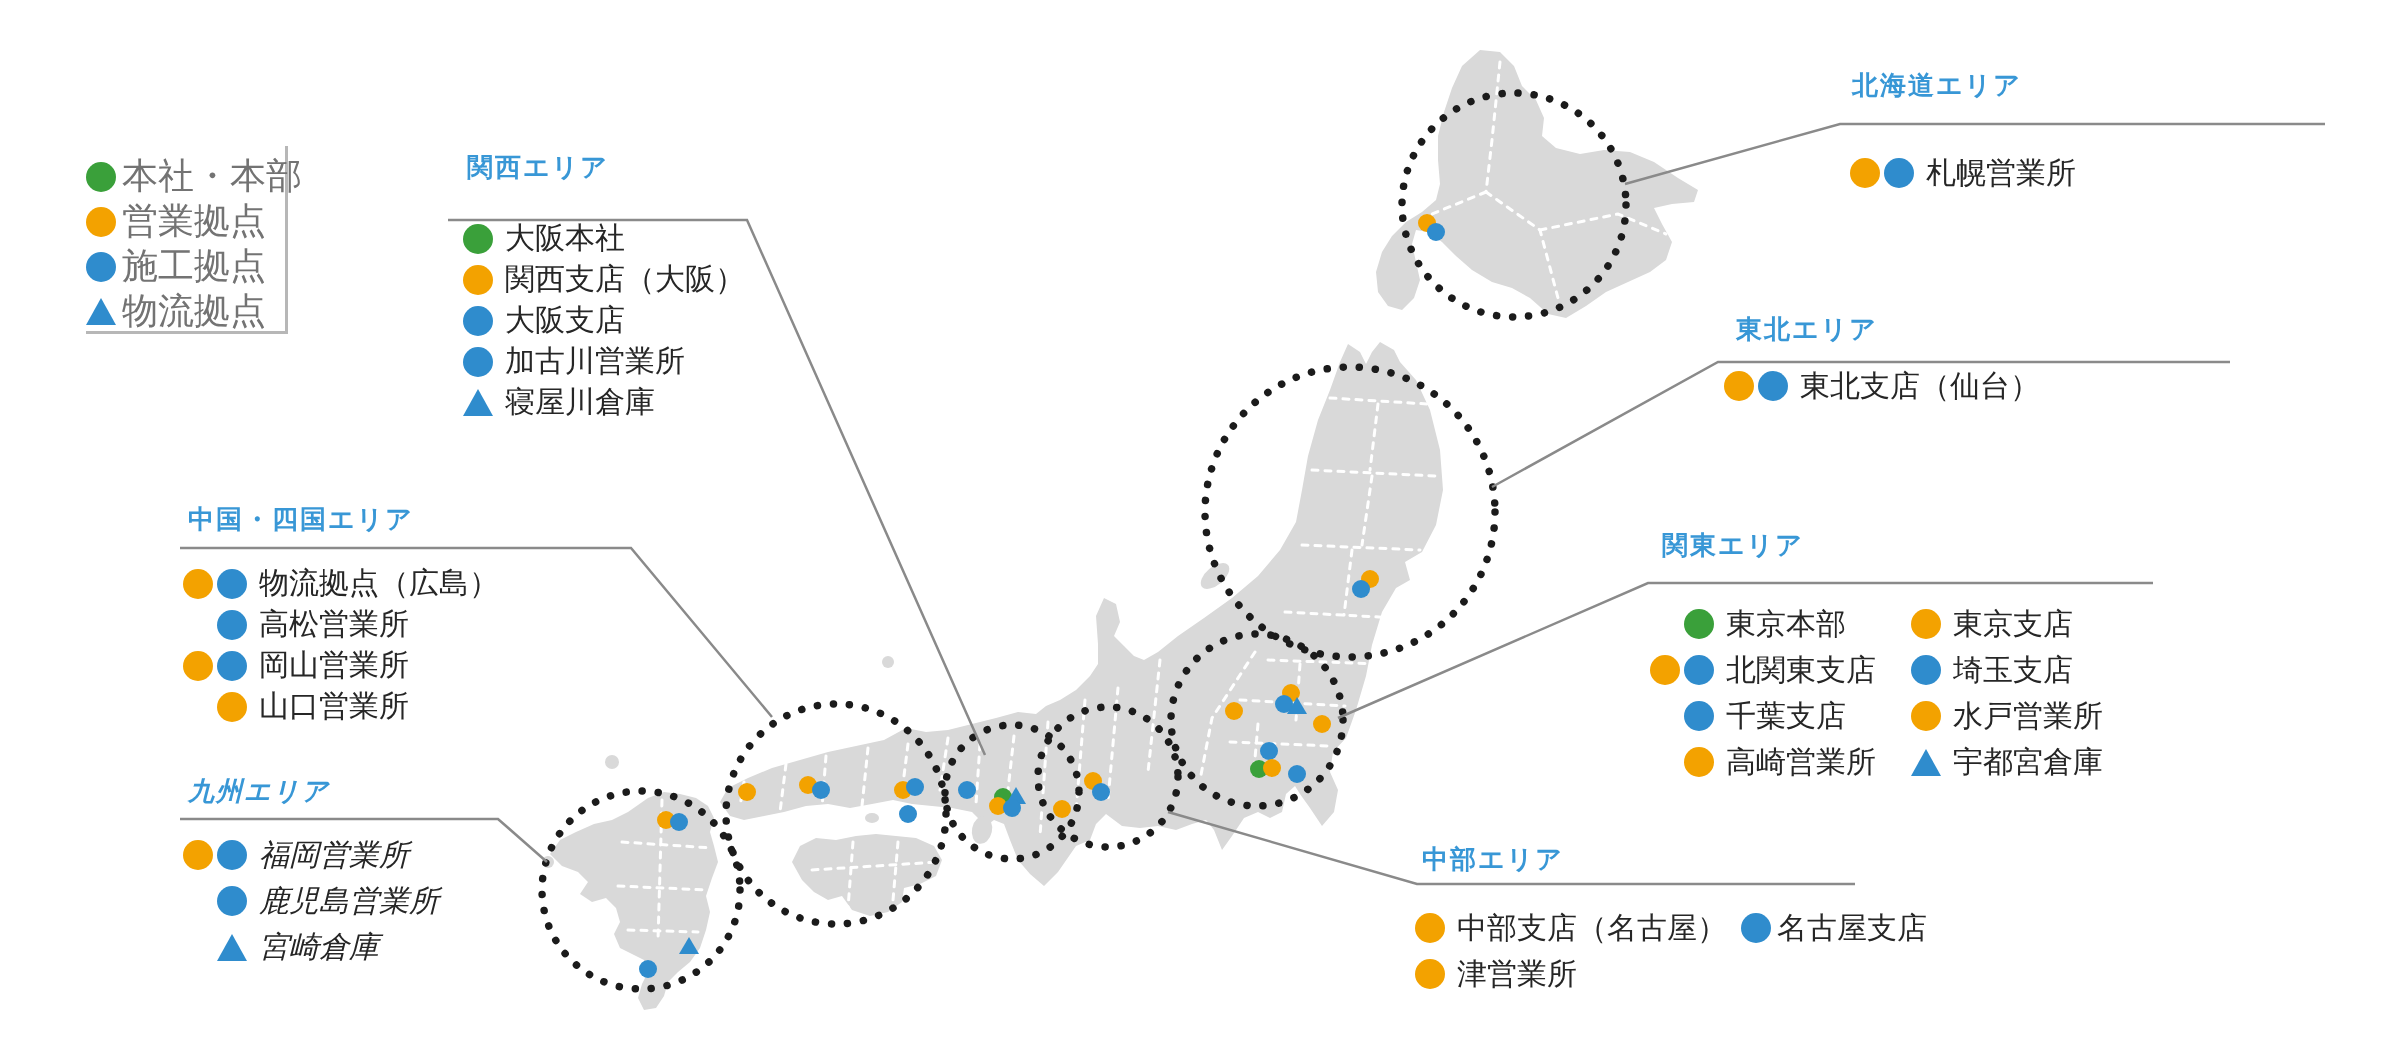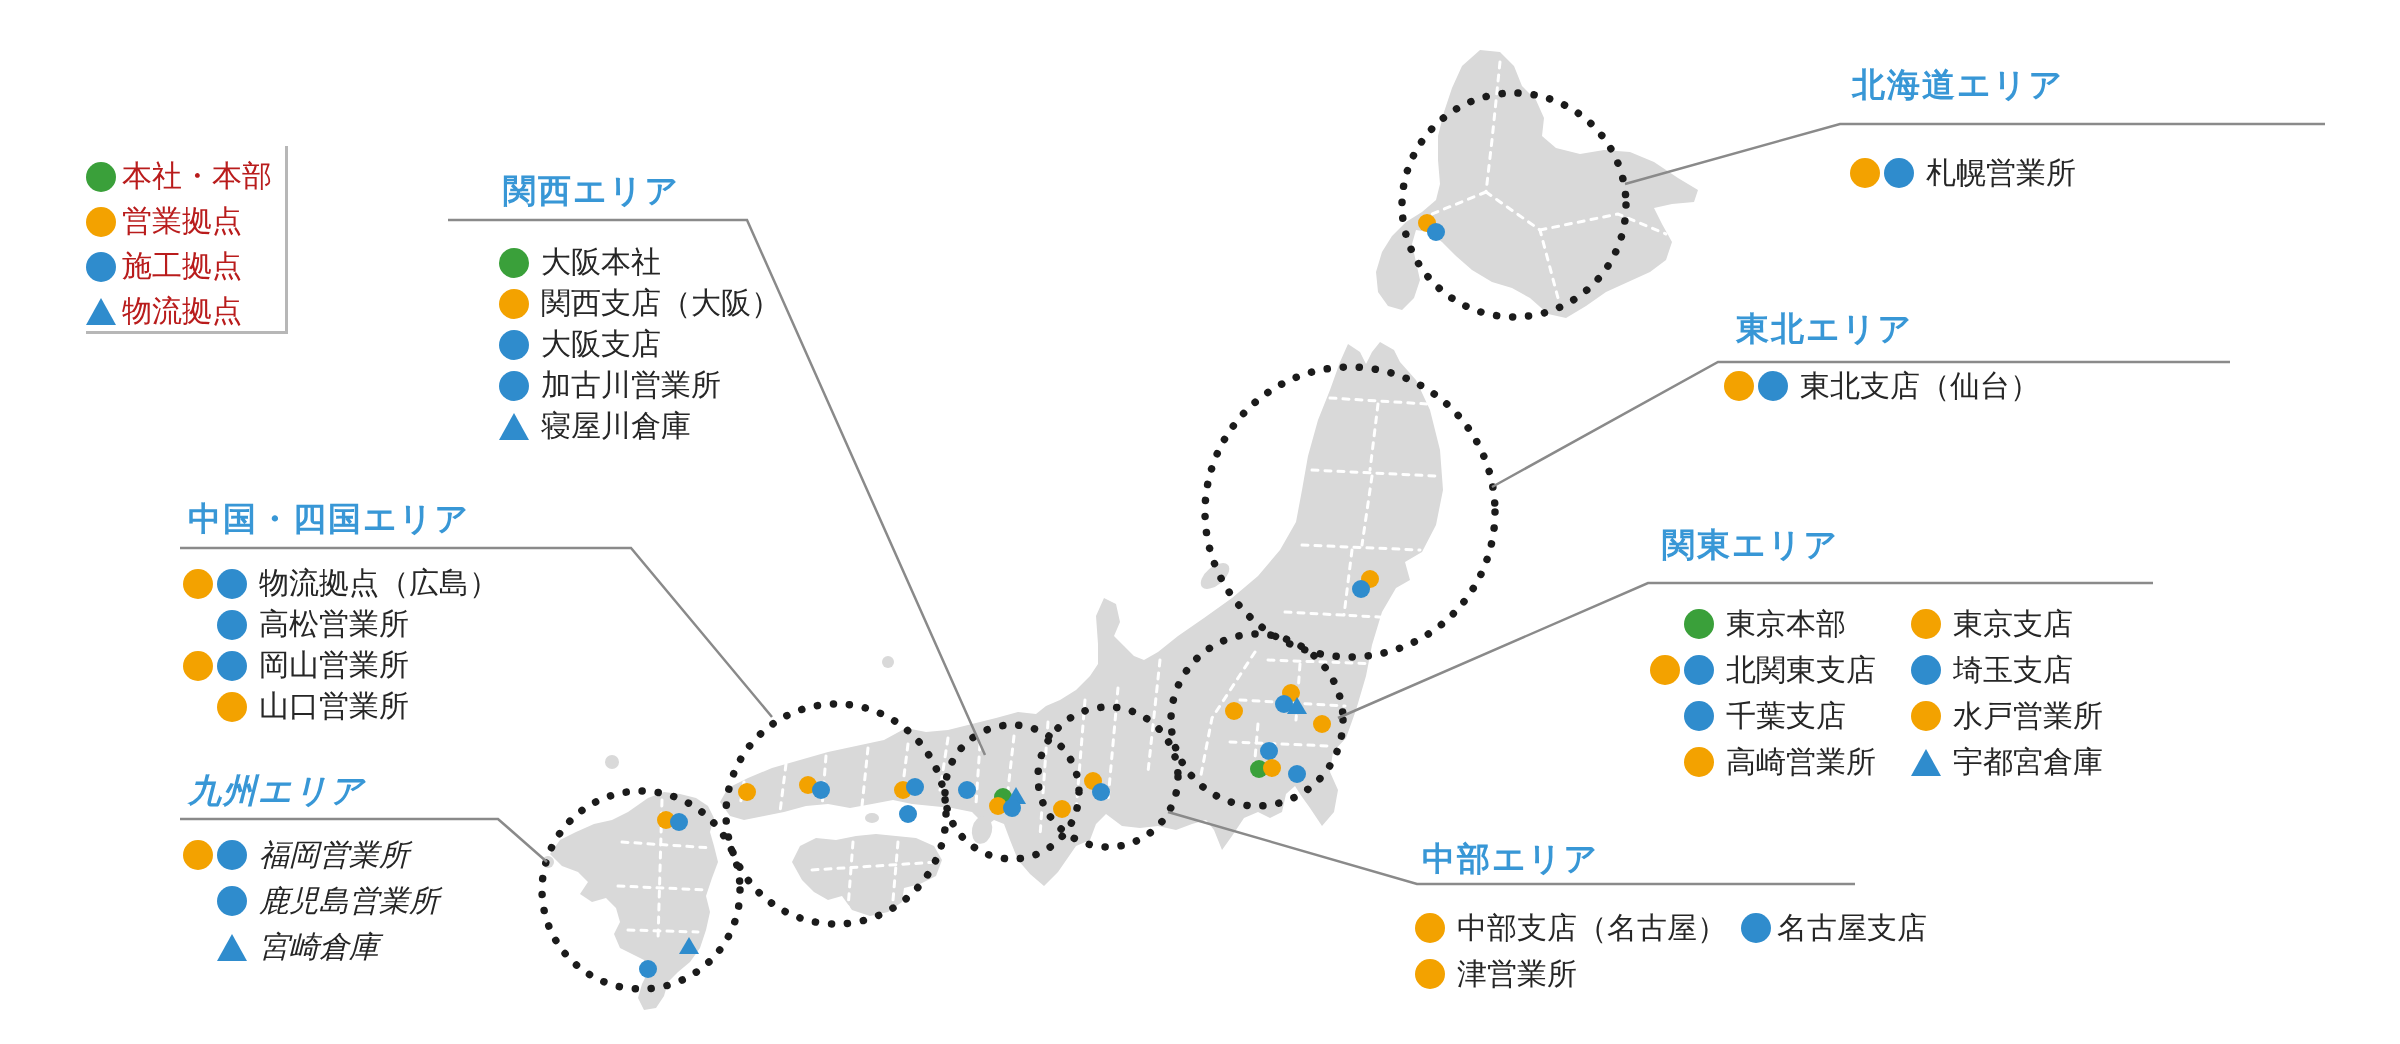--- a/index.html
+++ b/index.html
@@ -28,7 +28,7 @@
   .mk.spacer{background:transparent;border:none;}
 
   .area{position:absolute;white-space:nowrap;}
-  .area-title{font-size:33px;font-weight:bold;color:#3897d6;letter-spacing:2px;height:46px;line-height:46px;}
+  .area-title{font-size:26px;font-weight:bold;color:#3897d6;letter-spacing:2px;height:46px;line-height:46px;}
   .rows{}
   .row{display:flex;align-items:center;}
   .row .txt{font-size:30px;color:#262626;margin-left:8px;white-space:nowrap;}

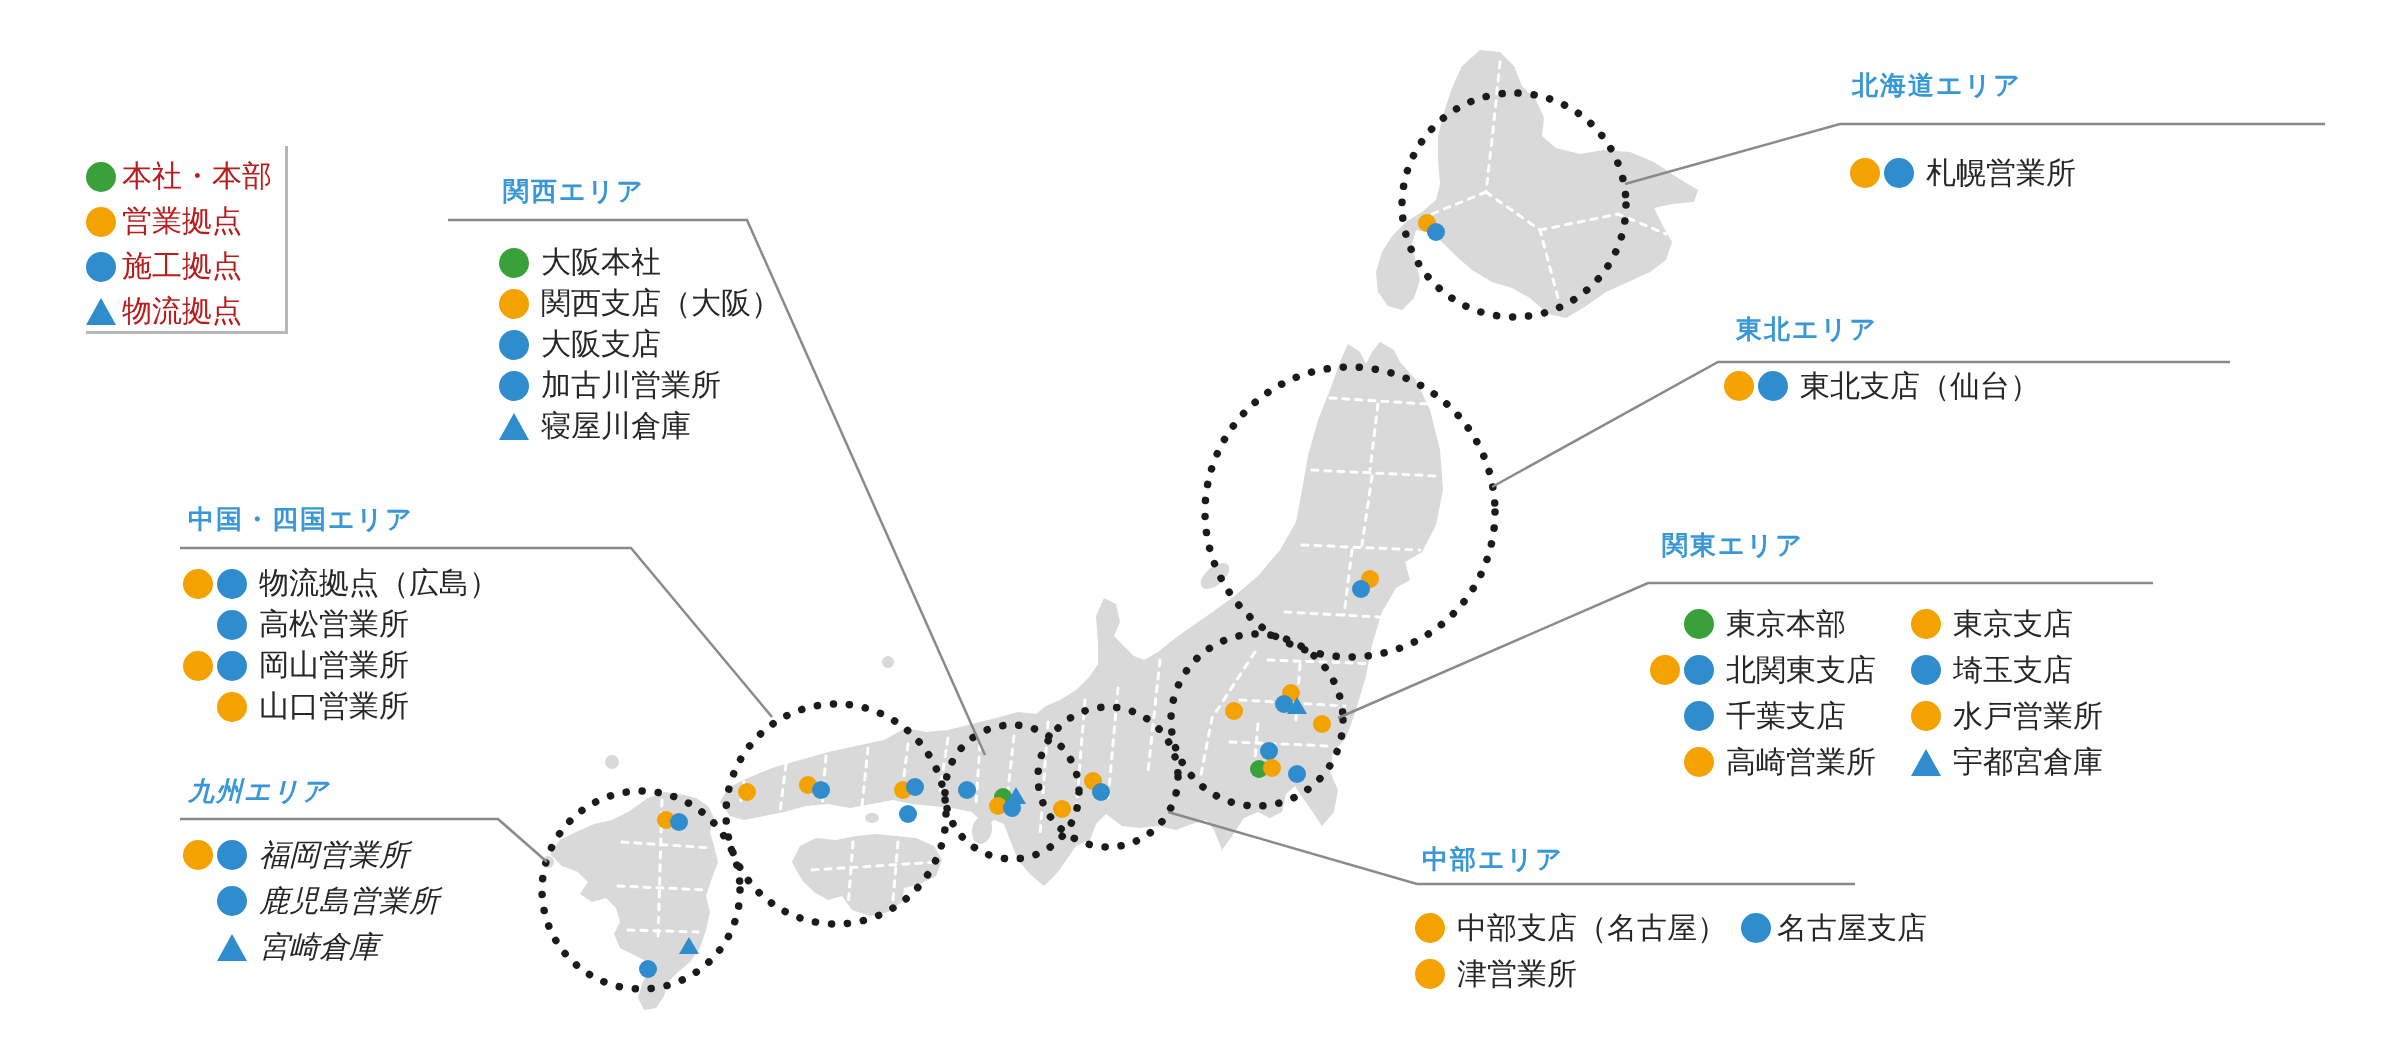--- a/index.html
+++ b/index.html
@@ -16,7 +16,7 @@
           border-right:3px solid #b7b7b7;border-bottom:3px solid #b7b7b7;
           box-sizing:border-box;padding-top:8px;}
   .legend-row{display:flex;align-items:center;height:45px;}
-  .legend-row .txt{font-size:30px;color:#b91c1c;margin-left:6px;white-space:nowrap;}
+  .legend-row .txt{font-size:36px;color:#737373;margin-left:6px;white-space:nowrap;}
 
   .mk{display:inline-block;width:30px;height:30px;border-radius:50%;flex:0 0 auto;}
   .mk.hq{background:#3aa03a;}

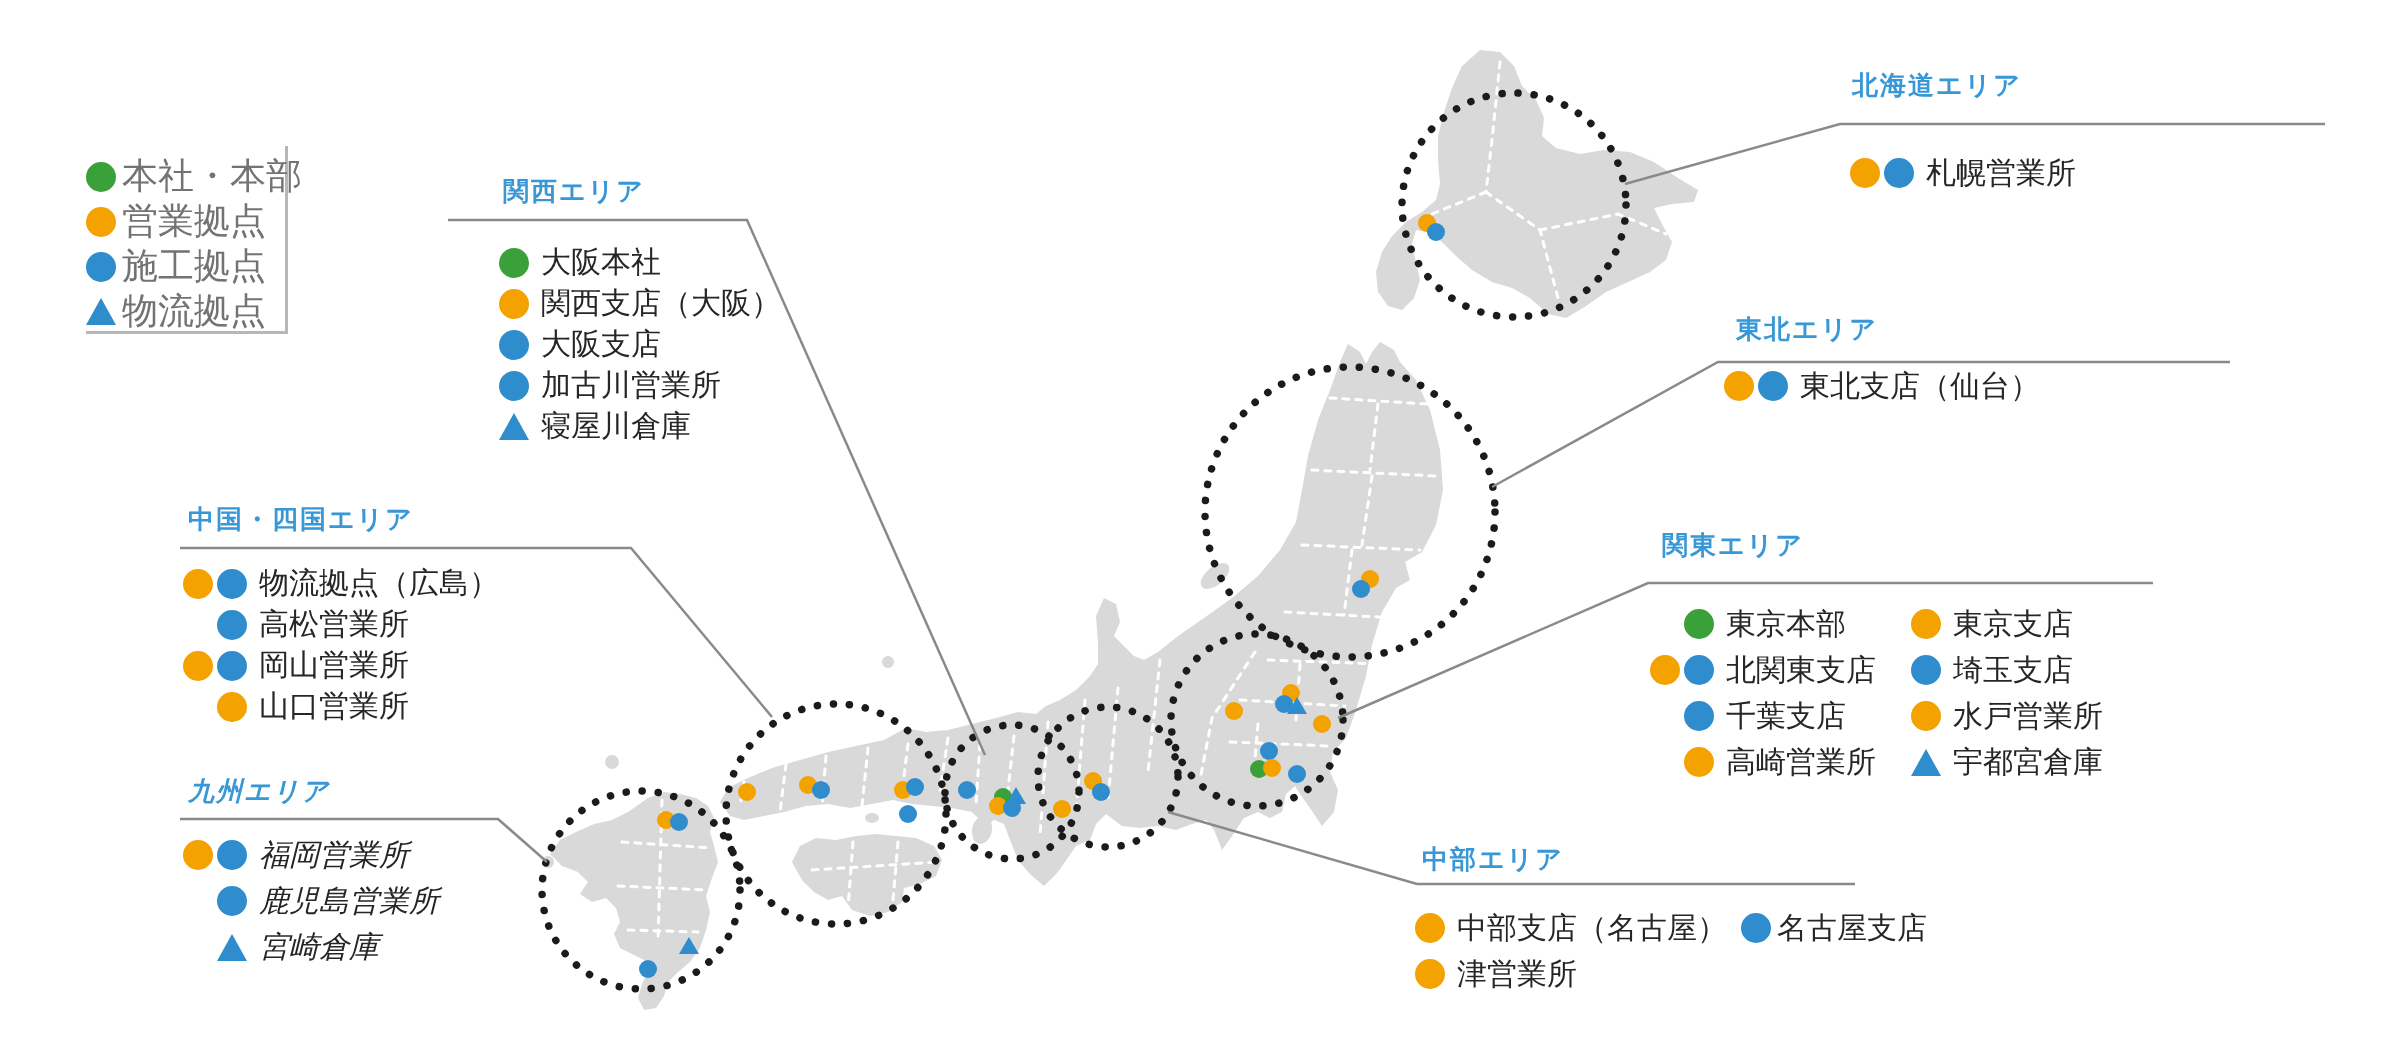--- a/index.html
+++ b/index.html
@@ -217,7 +217,7 @@
     </div>
   </div>
 
-  <div class="area h41" style="left:463px;top:168px;margin-left:36px;">
+  <div class="area h41" style="left:463px;top:144px;">
     <div class="area-title" style="margin-left:4px;">関西エリア</div>
     <div class="rows" style="margin-top:28px;">
       <div class="row">

